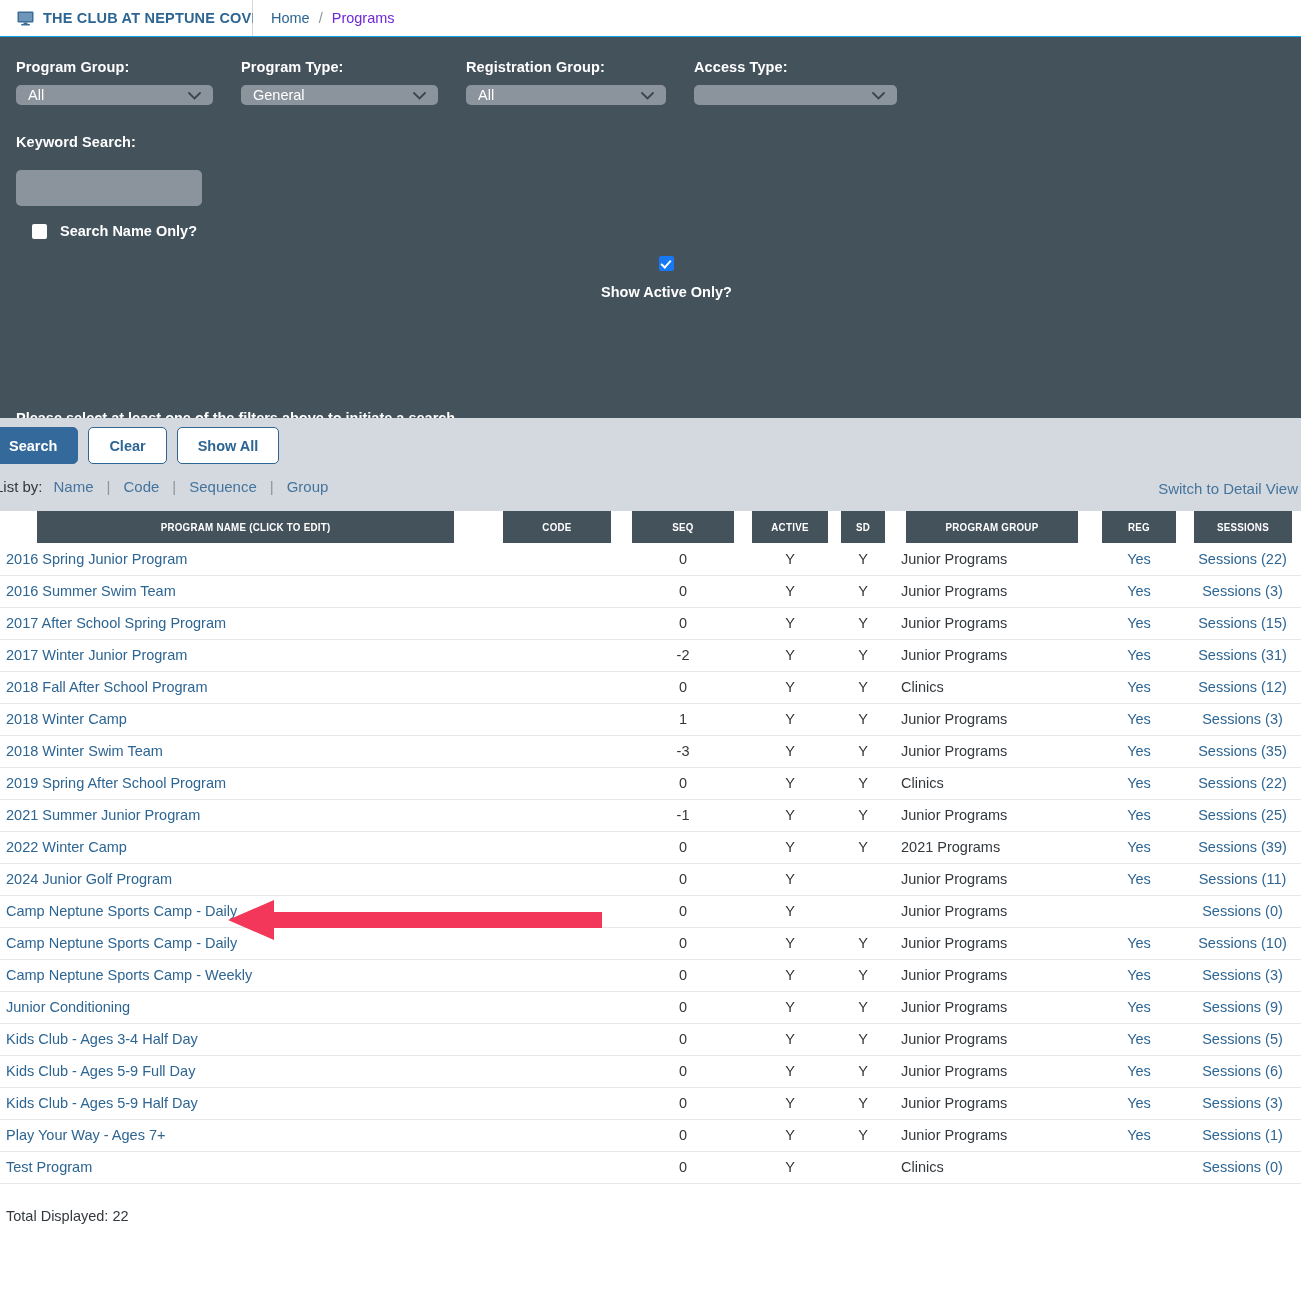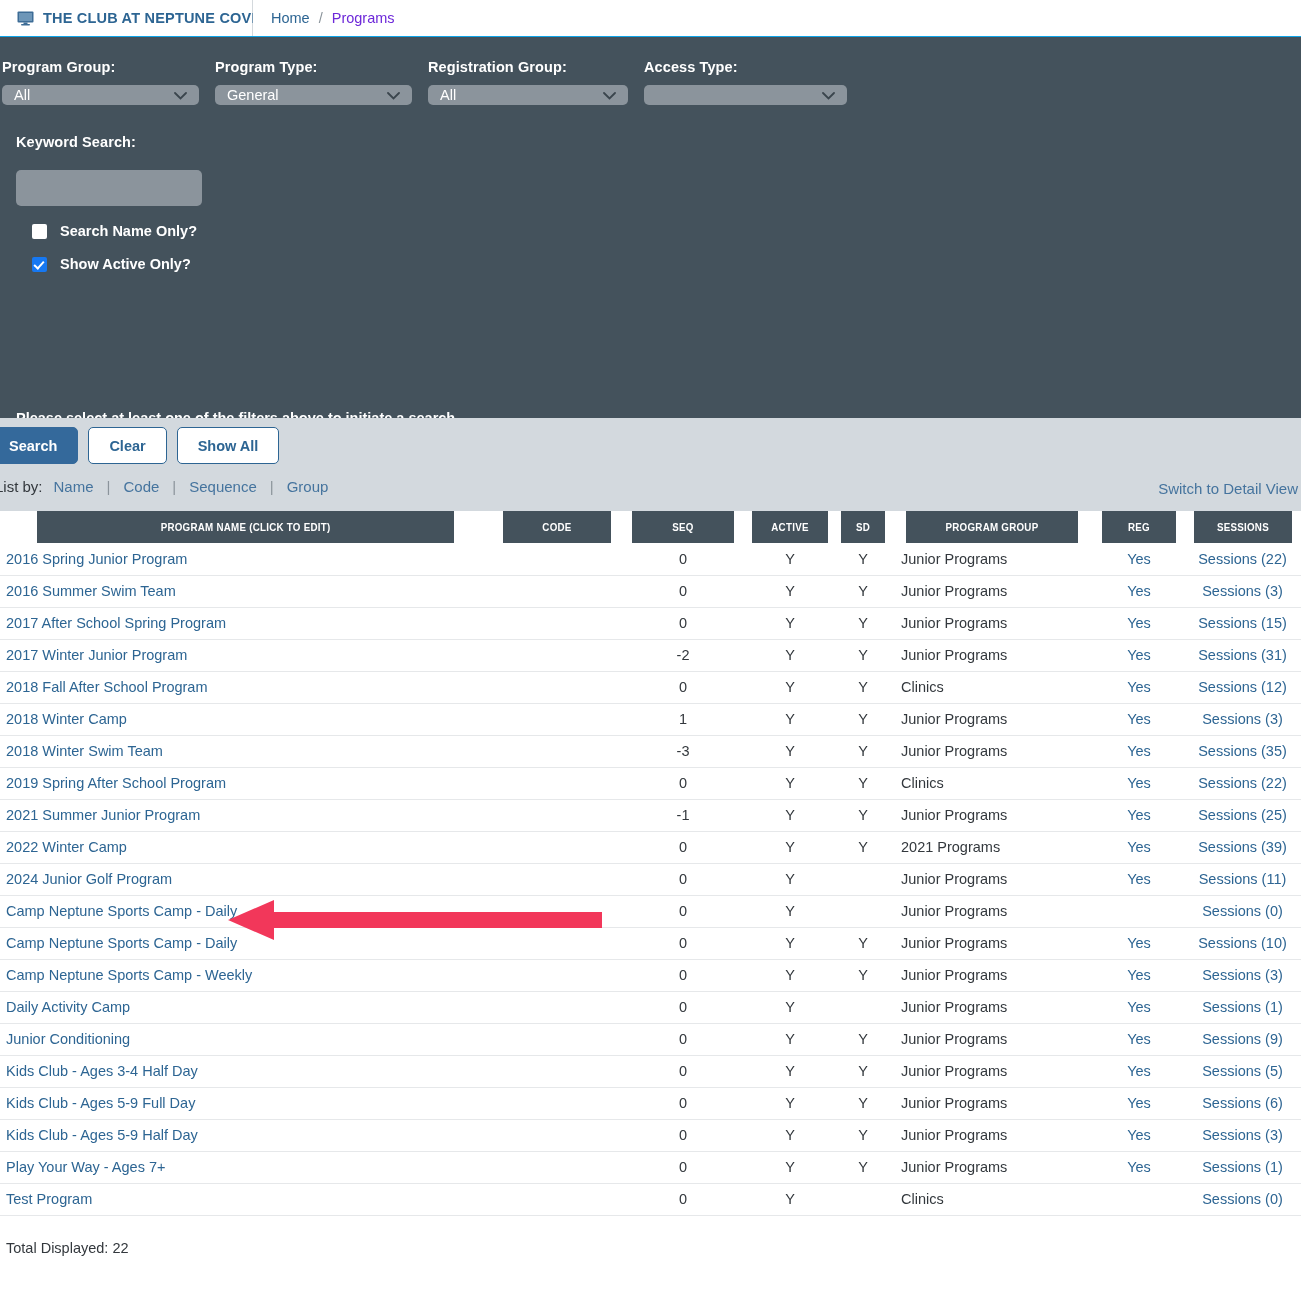--- a/index.html
+++ b/index.html
@@ -61,8 +61,8 @@
   }
   .filter-row {
     display: flex;
-    padding-left: 2px;
-    gap: 0;
+    padding-left: 16px;
+    gap: 12px;
   }
   .filter-field { margin-right: 16px; }
   .filter-label {

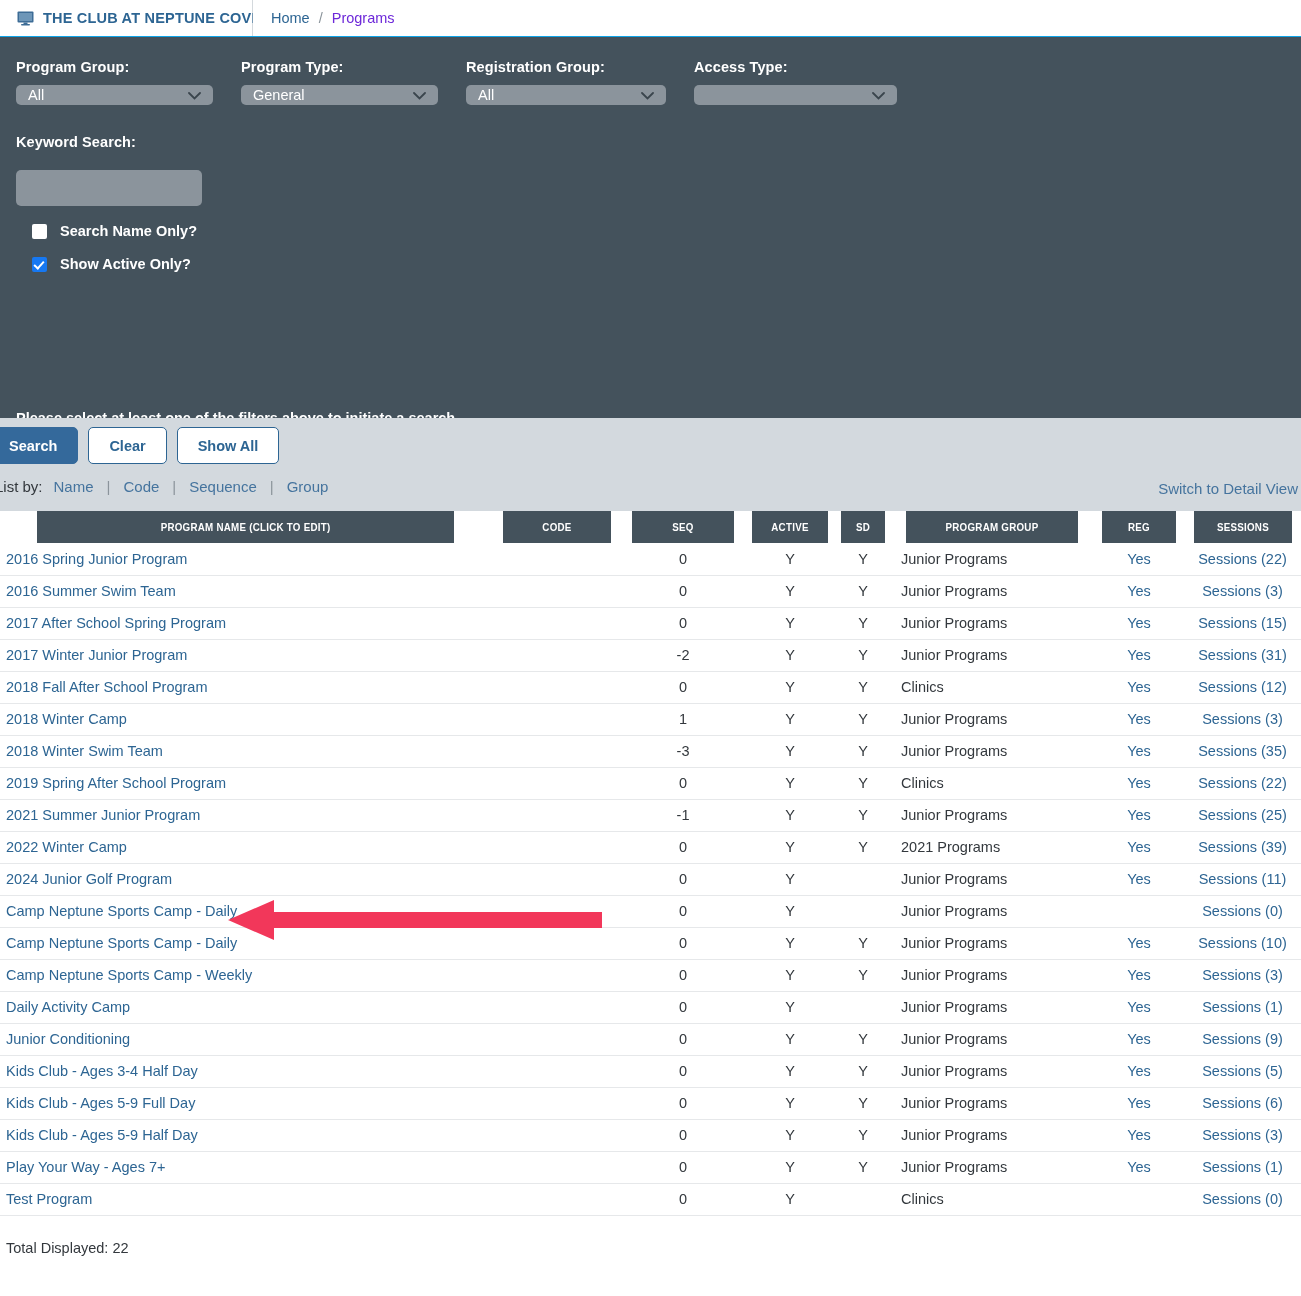--- a/index.html
+++ b/index.html
@@ -111,7 +111,7 @@
     margin-left: 16px;
   }
   #check-row-1 { margin-top: 17px; }
-  #check-row-2 { margin-top: 17px; }
+  #check-row-2 { margin-top: 17px; flex-direction: column; }
   .check-label {
     color: #ffffff; font-size: 14.5px; font-weight: bold;
   }

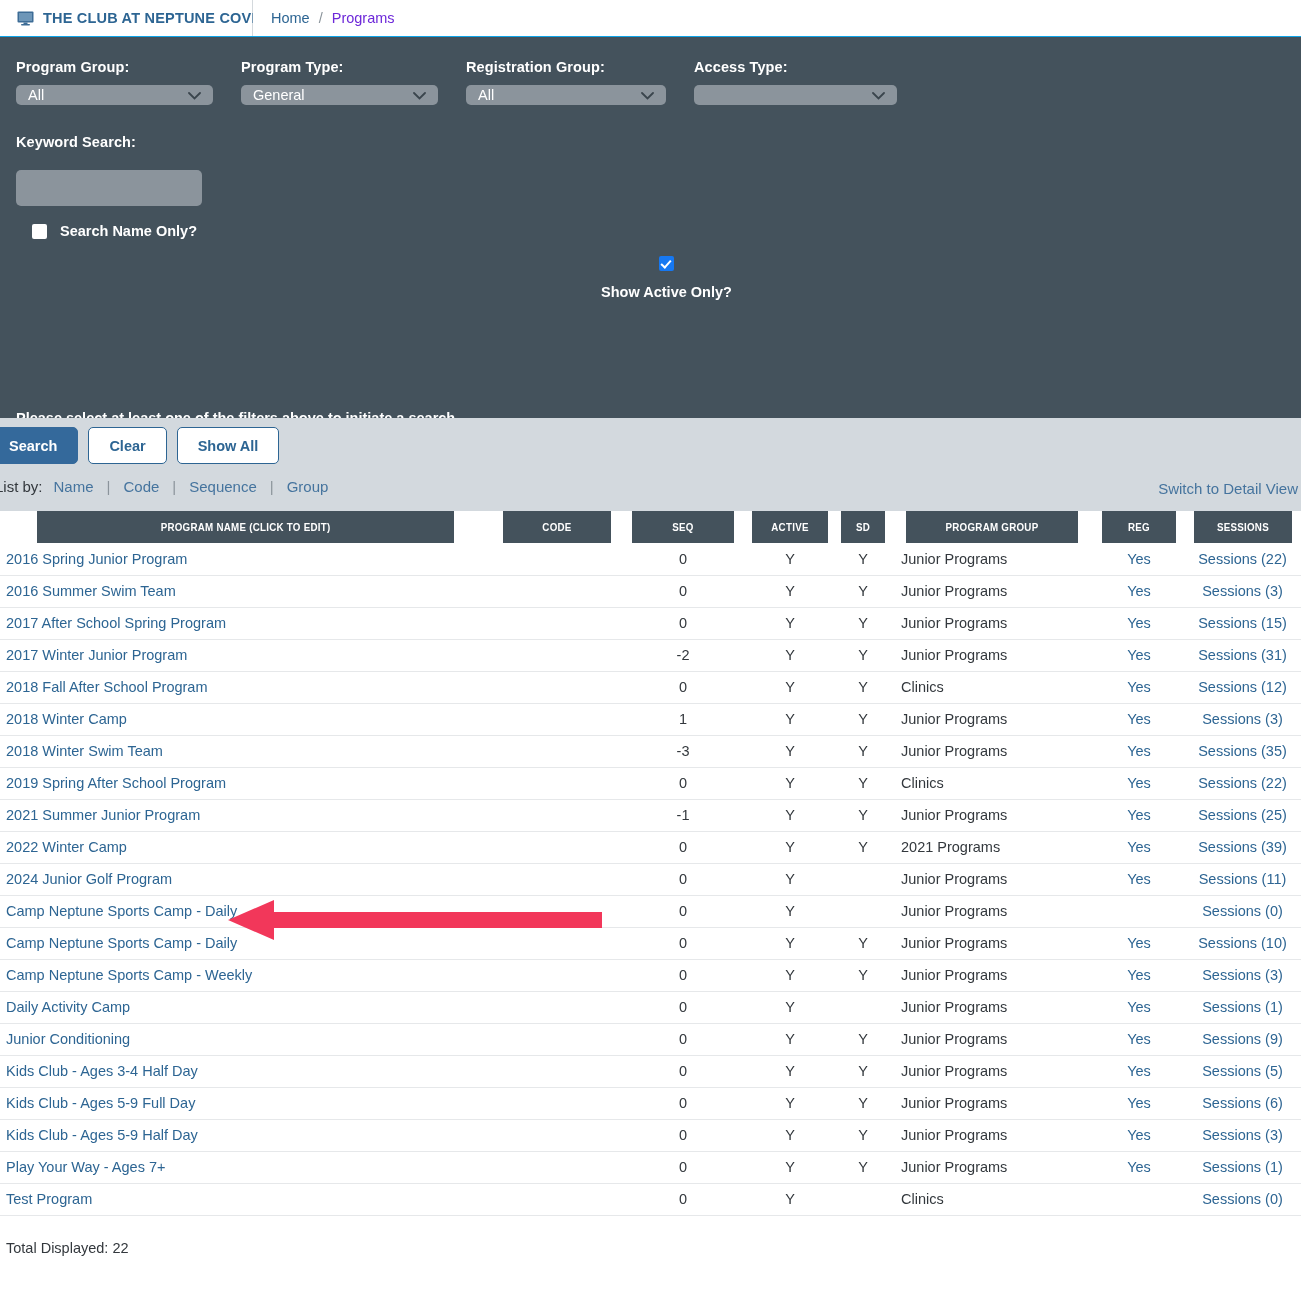--- a/index.html
+++ b/index.html
@@ -527,16 +527,6 @@
         <td><a href="#">Sessions (3)</a></td>
       </tr>
       <tr>
-        <td class="name-cell"><a href="#">Daily Activity Camp</a></td>
-        <td></td>
-        <td>0</td>
-        <td>Y</td>
-        <td></td>
-        <td class="group-cell">Junior Programs</td>
-        <td><a href="#">Yes</a></td>
-        <td><a href="#">Sessions (1)</a></td>
-      </tr>
-      <tr>
         <td class="name-cell"><a href="#">Junior Conditioning</a></td>
         <td></td>
         <td>0</td>

